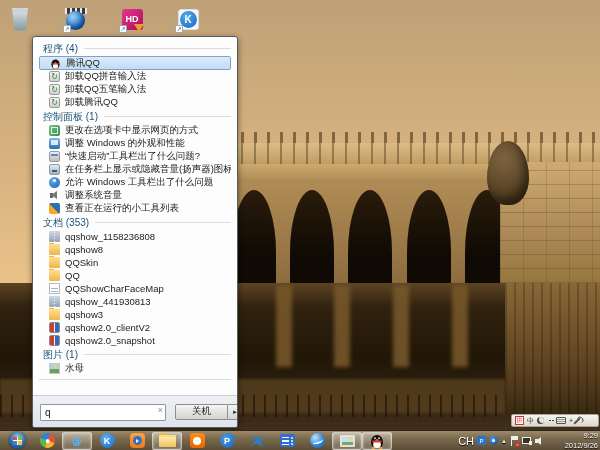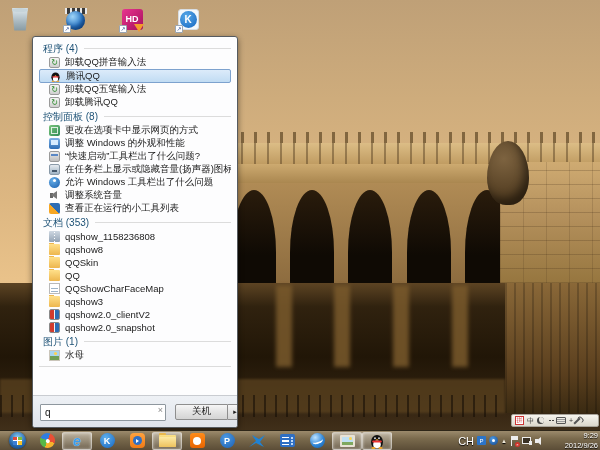--- a/index.html
+++ b/index.html
@@ -280,10 +280,6 @@
         <span>程序 (4)</span>
           <span class="line"></span>
       </div>
-      <div class="sm-item">
-        <span class="ic ic-uninstall"></span>
-        <span>卸载QQ拼音输入法</span>
-      </div>
       <div class="sm-item selected">
         <span class="ic ic-qq">
             <svg width="11" height="11" viewBox="0 0 14 16">
@@ -296,6 +292,10 @@
             </svg>
           </span>
         <span>腾讯QQ</span>
+      </div>
+      <div class="sm-item">
+        <span class="ic ic-uninstall"></span>
+        <span>卸载QQ拼音输入法</span>
       </div>
       <div class="sm-item">
         <span class="ic ic-uninstall"></span>

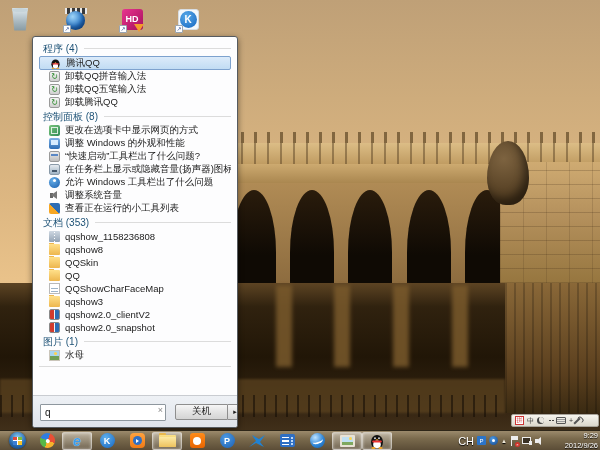--- a/index.html
+++ b/index.html
@@ -307,7 +307,7 @@
       </div>
 
       <div class="sm-header">
-        <span>控制面板 (8)</span>
+        <span>控制面板 (1)</span>
           <span class="line"></span>
       </div>
       <div class="sm-item">

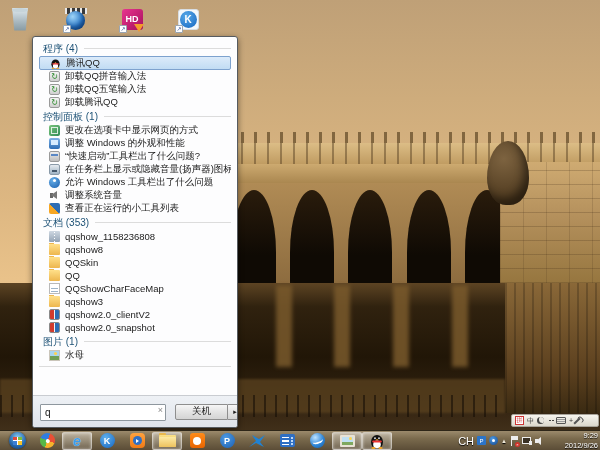--- a/index.html
+++ b/index.html
@@ -364,6 +364,10 @@
         <span>QQShowCharFaceMap</span>
       </div>
       <div class="sm-item">
+        <span class="ic ic-zip"></span>
+        <span>qqshow_441930813</span>
+      </div>
+      <div class="sm-item">
         <span class="ic ic-folder"></span>
         <span>qqshow3</span>
       </div>

